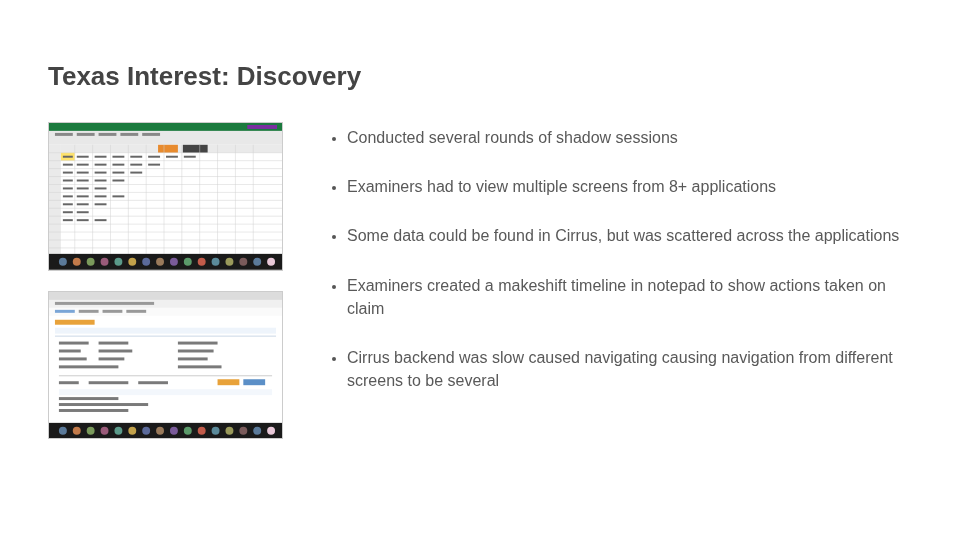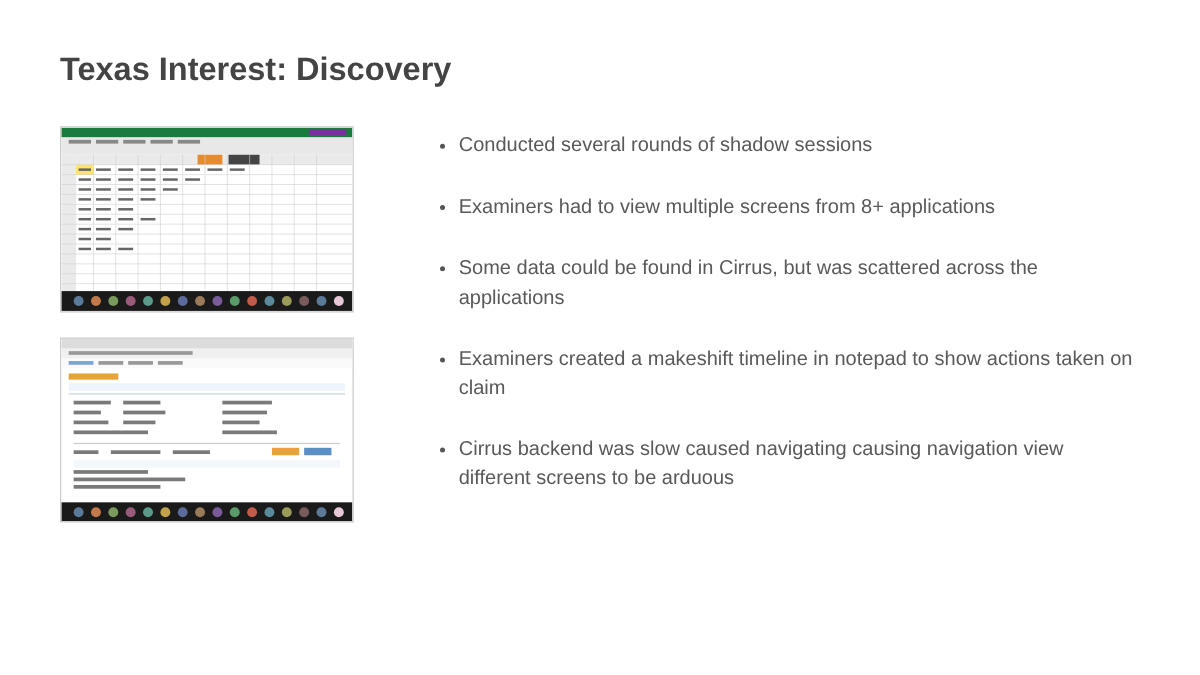--- a/index.html
+++ b/index.html
@@ -4,7 +4,7 @@
 <style>
   * { box-sizing: border-box; margin: 0; padding: 0; }
   html, body { width: 960px; height: 540px; background: #fff; font-family: Arial, Helvetica, sans-serif; }
-  .slide { width: 960px; height: 432px; position: relative; padding: 40px 48px; }
+  .slide { width: 960px; height: 432px; position: relative; padding: 40px 48px; margin-top: 21px; }
   .title { font-size: 26px; font-weight: 700; color: #444; margin-bottom: 30px; }
   .content { display: flex; gap: 60px; }
   .left { width: 235px; flex-shrink: 0; display: flex; flex-direction: column; gap: 20px; }

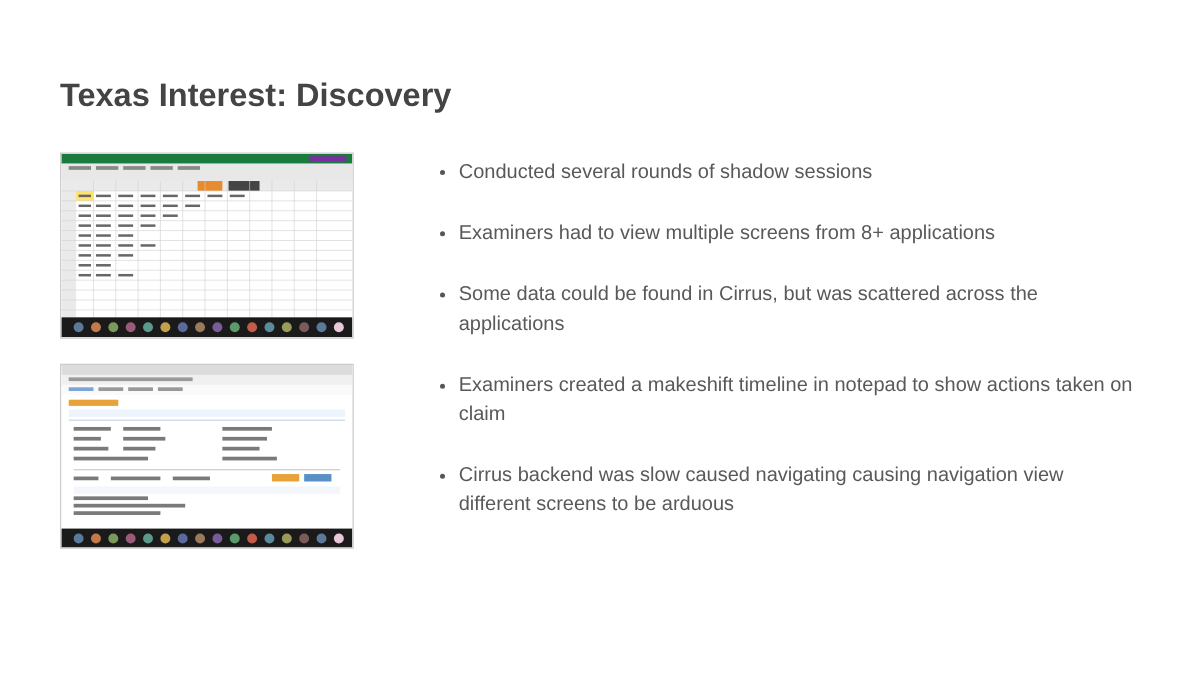--- a/index.html
+++ b/index.html
@@ -6,7 +6,7 @@
   html, body { width: 960px; height: 540px; background: #fff; font-family: Arial, Helvetica, sans-serif; }
   .slide { width: 960px; height: 432px; position: relative; padding: 40px 48px; margin-top: 21px; }
   .title { font-size: 26px; font-weight: 700; color: #444; margin-bottom: 30px; }
-  .content { display: flex; gap: 60px; }
+  .content { display: flex; gap: 40px; }
   .left { width: 235px; flex-shrink: 0; display: flex; flex-direction: column; gap: 20px; }
   .thumb { width: 235px; border: 1px solid #ccc; background: #fafafa; overflow: hidden; position: relative; }
   .thumb svg { display: block; width: 100%; height: auto; }

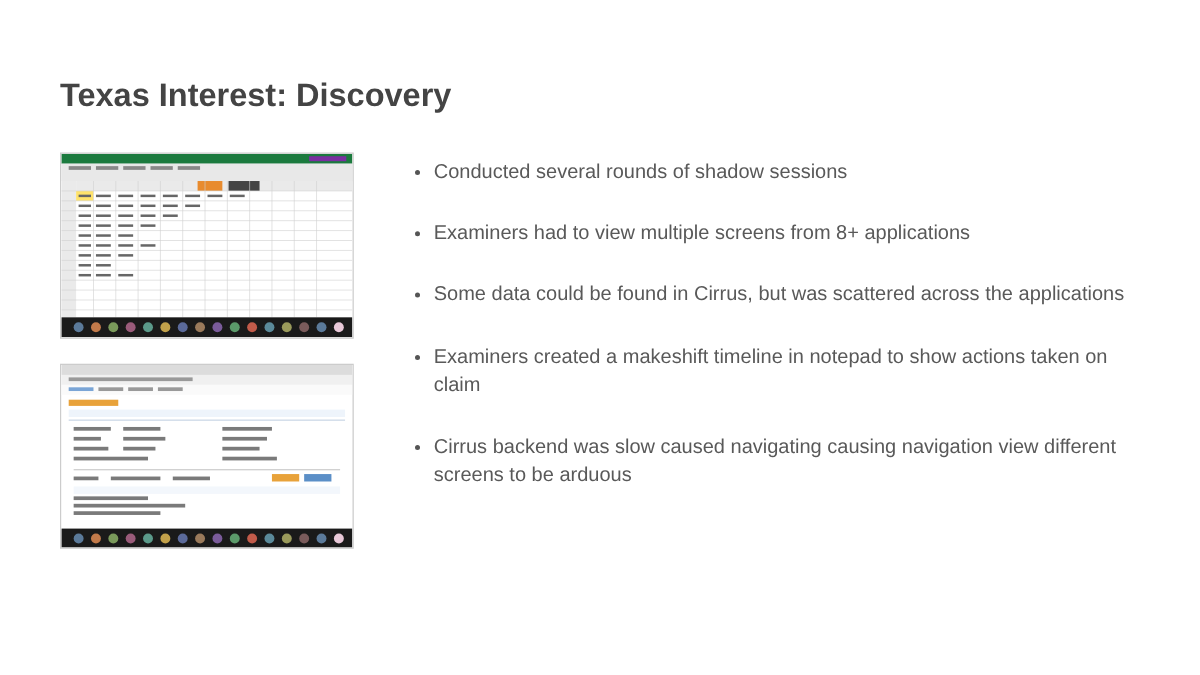--- a/index.html
+++ b/index.html
@@ -203,7 +203,7 @@
         <li>Examiners had to view multiple screens from 8+ applications</li>
         <li>Some data could be found in Cirrus, but was scattered across the applications</li>
         <li>Examiners created a makeshift timeline in notepad to show actions taken on claim</li>
-        <li>Cirrus backend was slow caused navigating causing navigation view different screens to be arduous</li>
+        <li>Cirrus backend was slow caused navigating causing navigation from different screens to be several</li>
       </ul>
     </div>
   </div>

